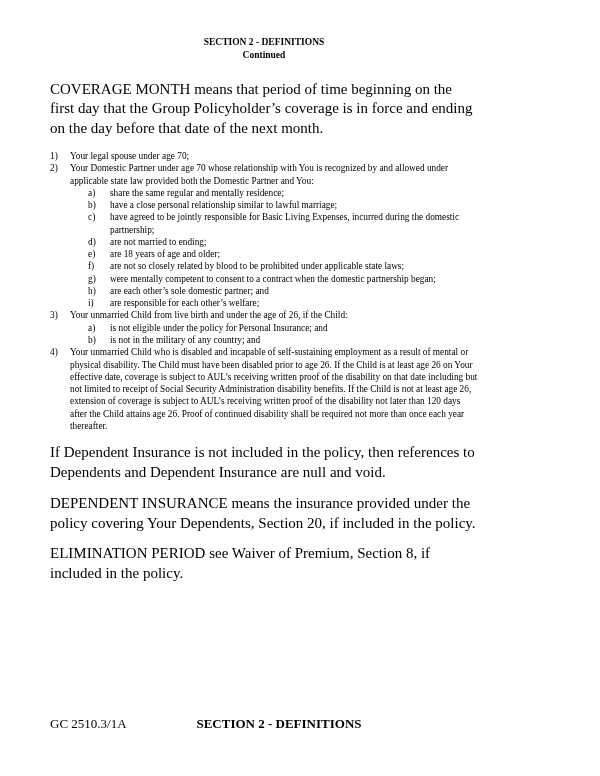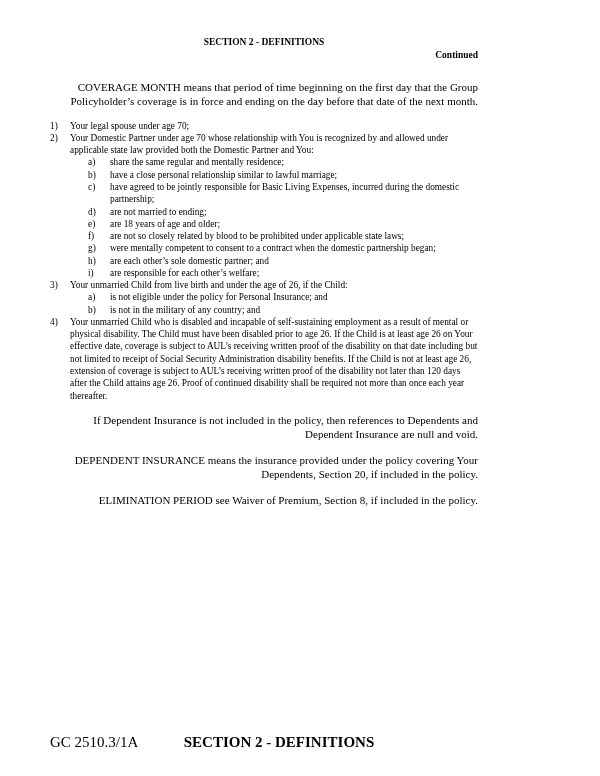--- a/index.html
+++ b/index.html
@@ -32,7 +32,6 @@
   }
   .doc-header .line2 {
     font-weight: bold;
-    text-align: right;
   }
   p.para {
     font-size: 11px;

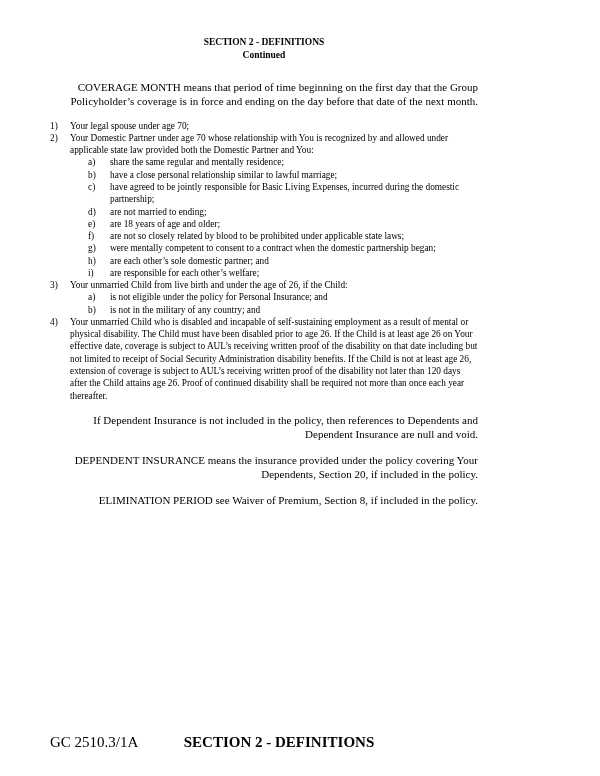--- a/index.html
+++ b/index.html
@@ -34,10 +34,10 @@
     font-weight: bold;
   }
   p.para {
-    font-size: 11px;
+    font-size: 15px;
     line-height: 1.32;
     margin: 0 0 11px 0;
-    text-align: right;
+    text-align: left;
   }
   .lead-in {
     font-size: 9.3px;

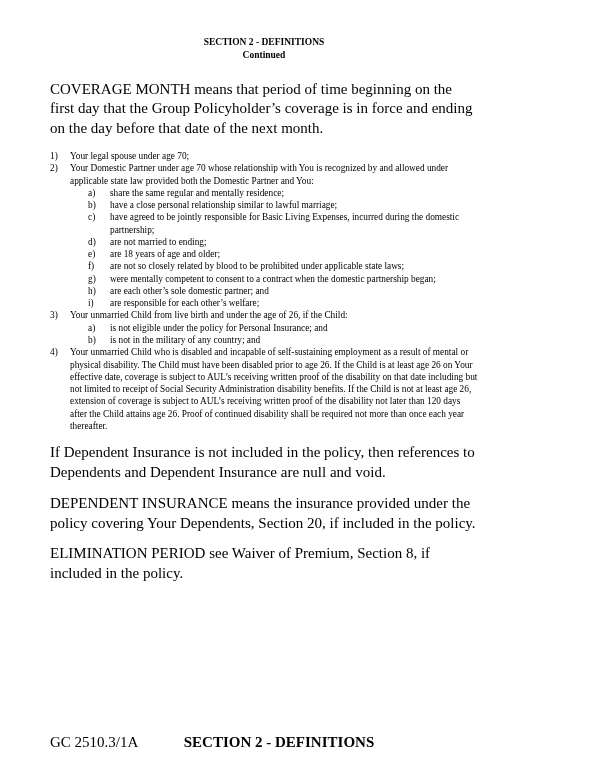--- a/index.html
+++ b/index.html
@@ -88,8 +88,8 @@
     position: absolute;
     left: 50px;
     right: 50px;
-    bottom: 28px;
-    font-size: 15px;
+    bottom: 46px;
+    font-size: 13px;
     margin-top: 8px;
   }
   .footer-inner {

